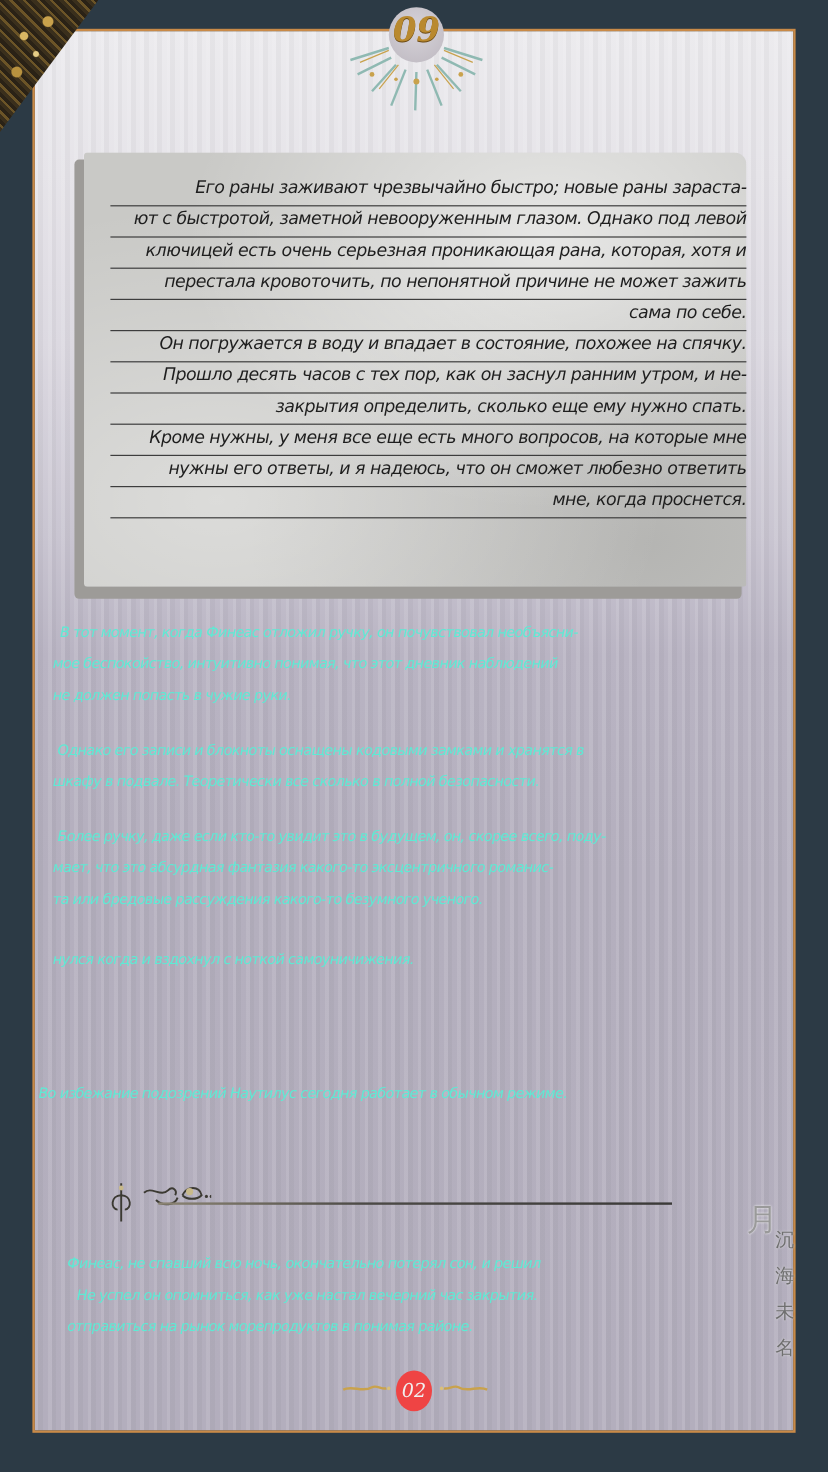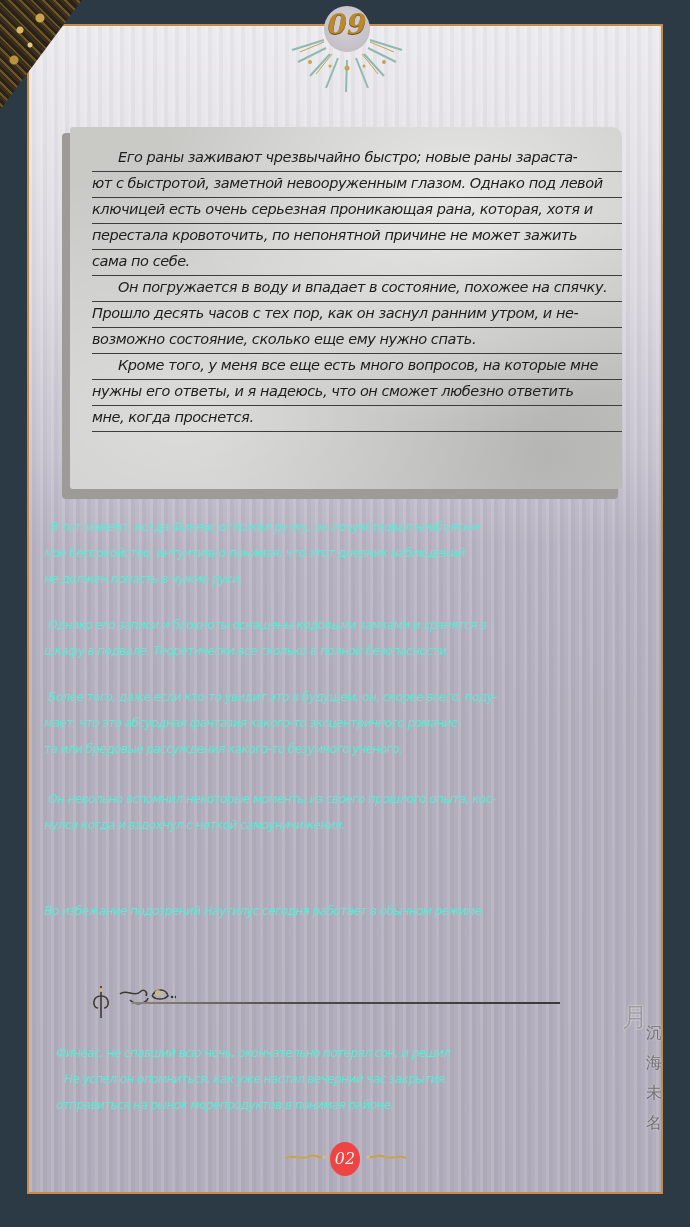--- a/index.html
+++ b/index.html
@@ -57,6 +57,7 @@
       radial-gradient(ellipse at 85% 90%, rgba(120,120,120,0.25), transparent 50%),
       #c9c9c6;
     border-radius: 3px 10px 3px 3px;
+    text-align: right;
   }
   .note-line {
     position: absolute; left: 22px; width: 530px; height: 26px;

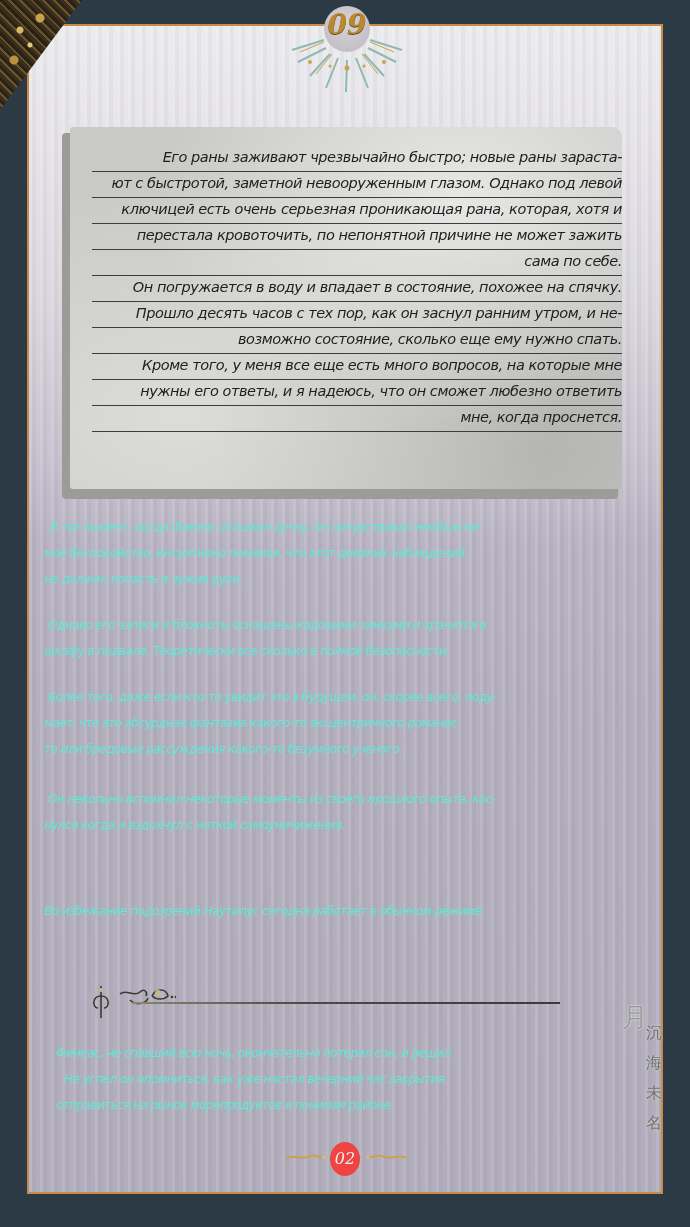--- a/index.html
+++ b/index.html
@@ -155,7 +155,7 @@
     <div class="note-line" style="top:122px">сама по себе.</div>
     <div class="note-line indent" style="top:148px">Он погружается в воду и впадает в состояние, похожее на спячку.</div>
     <div class="note-line" style="top:174px">Прошло десять часов с тех пор, как он заснул ранним утром, и не-</div>
-    <div class="note-line" style="top:200px">возможно состояние, сколько еще ему нужно спать.</div>
+    <div class="note-line" style="top:200px">закрытия определить, сколько еще ему нужно спать.</div>
     <div class="note-line indent" style="top:226px">Кроме того, у меня все еще есть много вопросов, на которые мне</div>
     <div class="note-line" style="top:252px">нужны его ответы, и я надеюсь, что он сможет любезно ответить</div>
     <div class="note-line" style="top:278px">мне, когда проснется.</div>

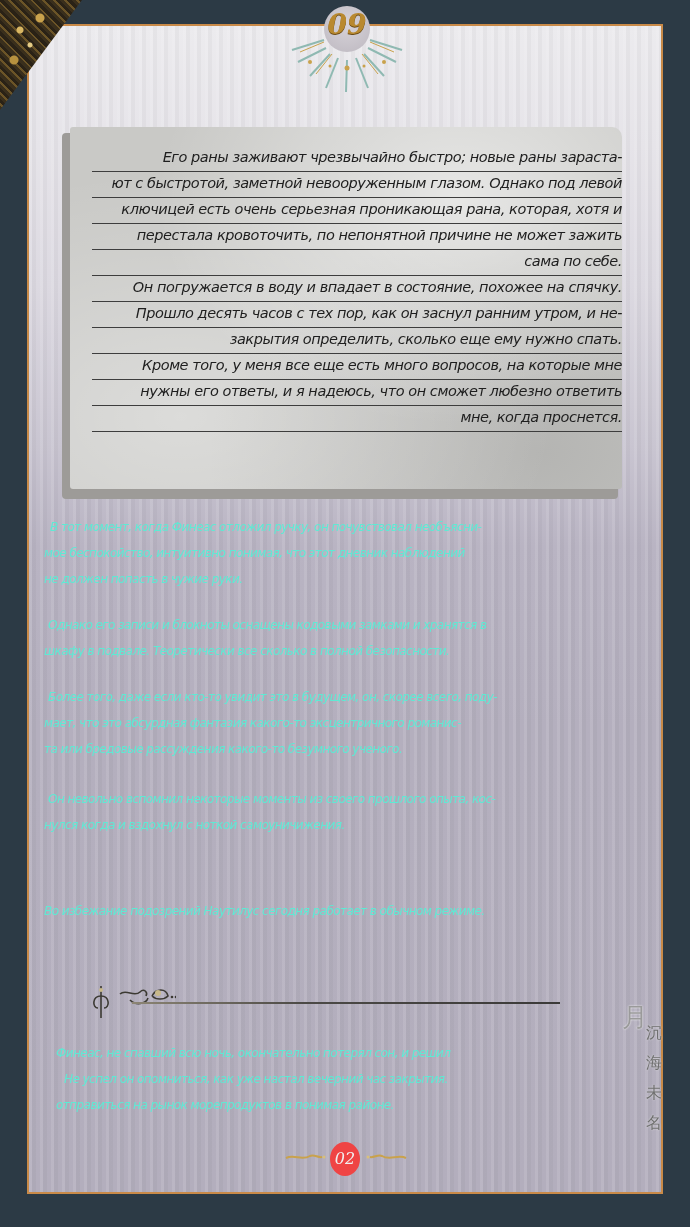--- a/index.html
+++ b/index.html
@@ -156,7 +156,7 @@
     <div class="note-line indent" style="top:148px">Он погружается в воду и впадает в состояние, похожее на спячку.</div>
     <div class="note-line" style="top:174px">Прошло десять часов с тех пор, как он заснул ранним утром, и не-</div>
     <div class="note-line" style="top:200px">закрытия определить, сколько еще ему нужно спать.</div>
-    <div class="note-line indent" style="top:226px">Кроме того, у меня все еще есть много вопросов, на которые мне</div>
+    <div class="note-line indent" style="top:226px">Кроме нужны, у меня все еще есть много вопросов, на которые мне</div>
     <div class="note-line" style="top:252px">нужны его ответы, и я надеюсь, что он сможет любезно ответить</div>
     <div class="note-line" style="top:278px">мне, когда проснется.</div>
   </div>

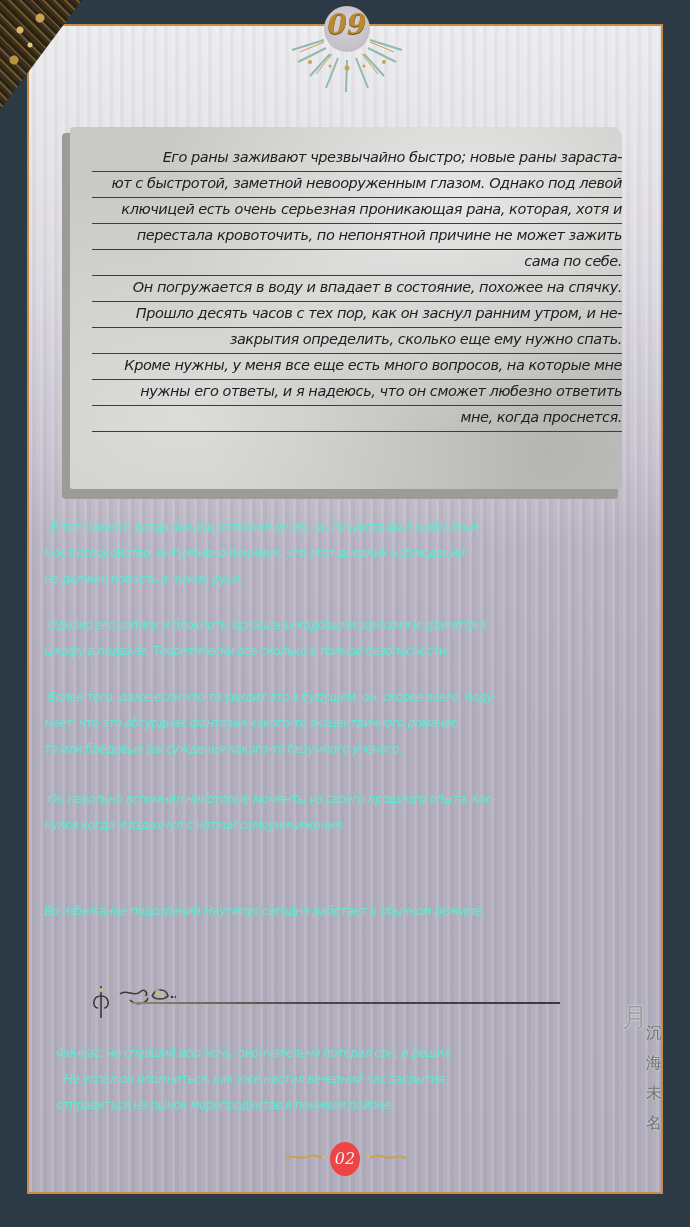--- a/index.html
+++ b/index.html
@@ -174,7 +174,7 @@
 </div>
 
 <div class="body-text" style="left:44px; top:684px;">
-  <span class="ln" style="padding-left:4px">Более того, даже если кто-то увидит это в будущем, он, скорее всего, поду-</span>
+  <span class="ln" style="padding-left:4px">Более ручку, даже если кто-то увидит это в будущем, он, скорее всего, поду-</span>
   <span class="ln">мает, что это абсурдная фантазия какого-то эксцентричного романис-</span>
   <span class="ln">та или бредовые рассуждения какого-то безумного ученого.</span>
 </div>

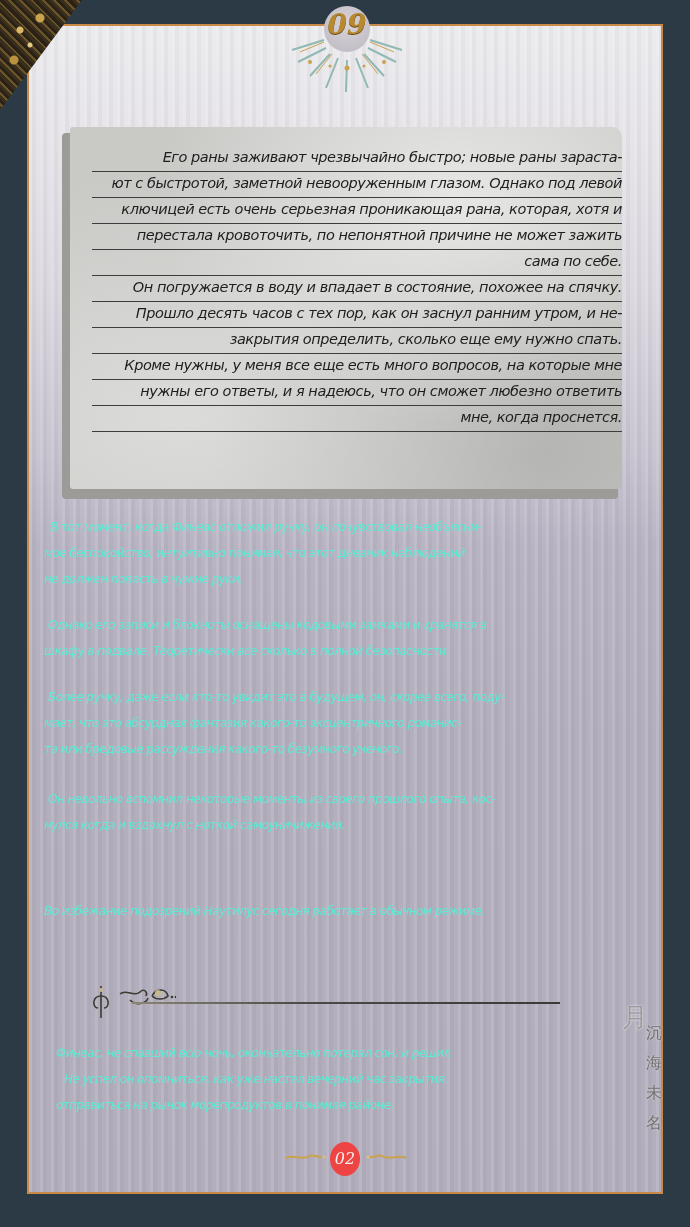--- a/index.html
+++ b/index.html
@@ -180,7 +180,6 @@
 </div>
 
 <div class="body-text" style="left:44px; top:786px;">
-  <span class="ln" style="padding-left:4px">Он невольно вспомнил некоторые моменты из своего прошлого опыта, кос-</span>
   <span class="ln">нулся когда и вздохнул с ноткой самоуничижения.</span>
 </div>
 

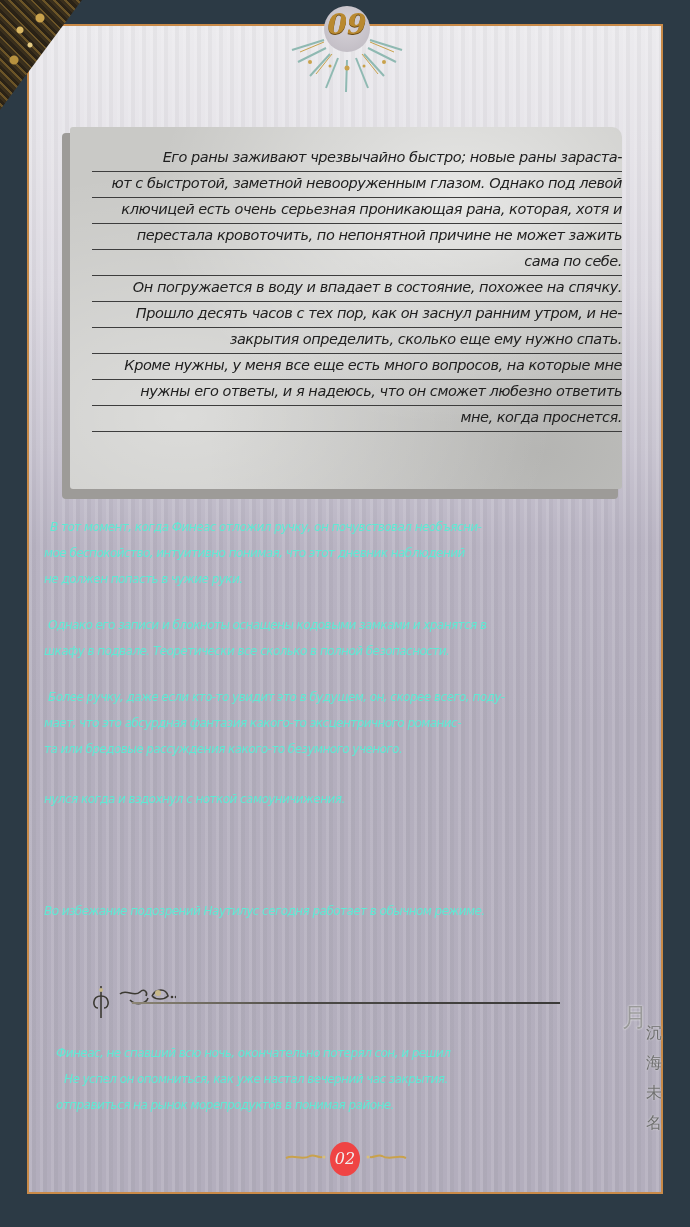--- a/index.html
+++ b/index.html
@@ -183,7 +183,7 @@
   <span class="ln">нулся когда и вздохнул с ноткой самоуничижения.</span>
 </div>
 
-<div class="body-text" style="left:44px; top:898px;text-align:right;">
+<div class="body-text" style="left:32px; top:898px;text-align:right;">
   <span class="ln">Во избежание подозрений Наутилус сегодня работает в обычном режиме.</span>
 </div>
 

